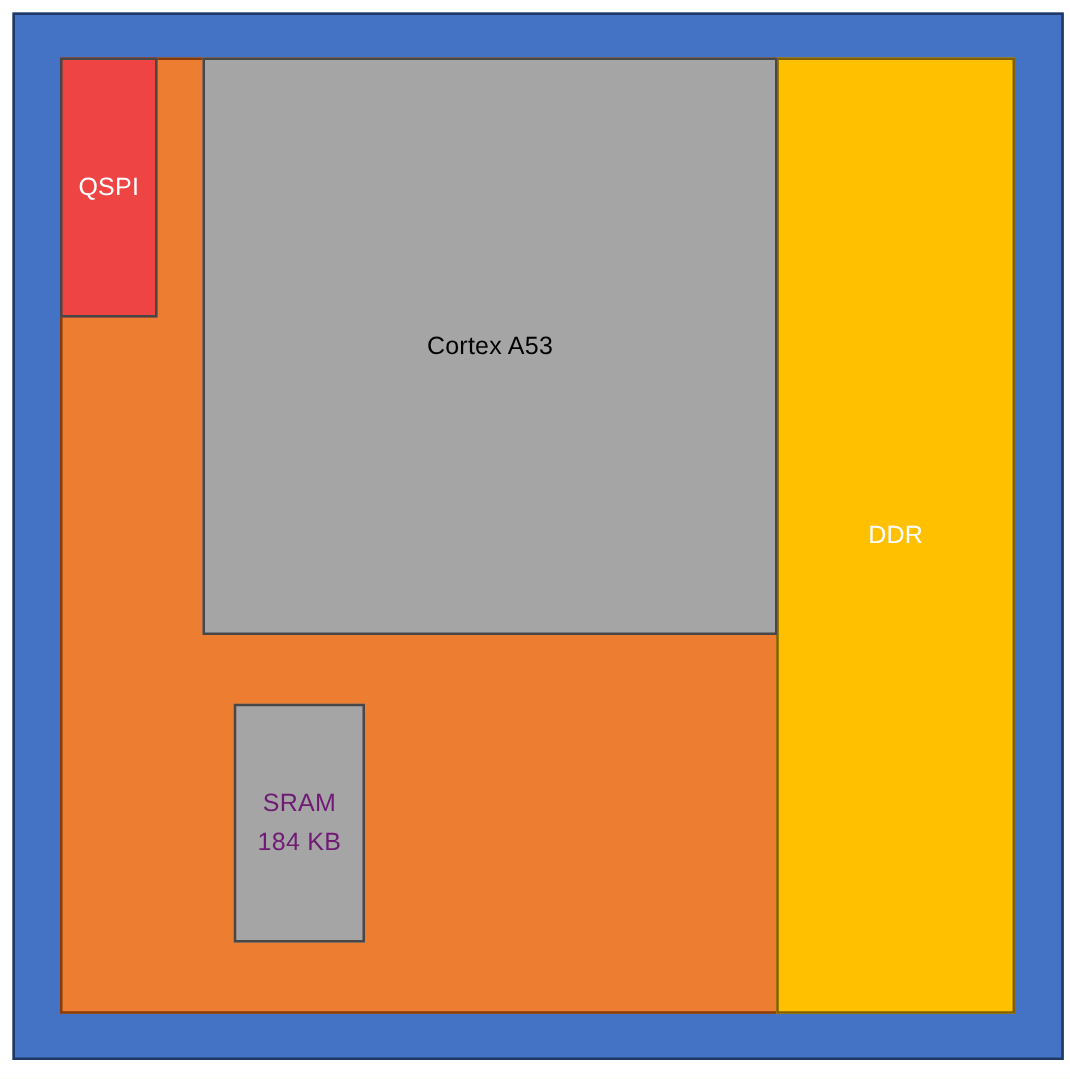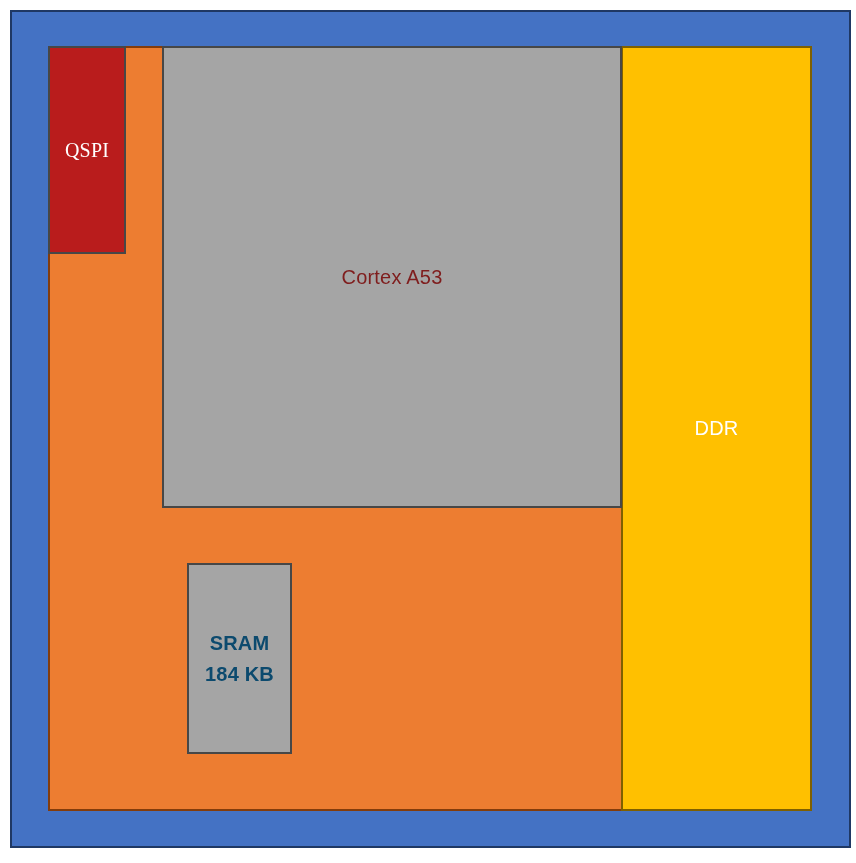--- a/index.html
+++ b/index.html
@@ -55,7 +55,7 @@
     <span class="label" style="color: rgb(255, 255, 255);">DDR</span>
   </div>
 
-  <div class="block qspi" style="background-color: #b91c1c; border-color: rgb(71, 71, 71); font-family: Liberation Serif, serif;">
+  <div class="block qspi" style="background-color: #ef4444; border-color: rgb(71, 71, 71);">
     <span class="label" style="color: rgb(255, 255, 255);">QSPI</span>
   </div>
 

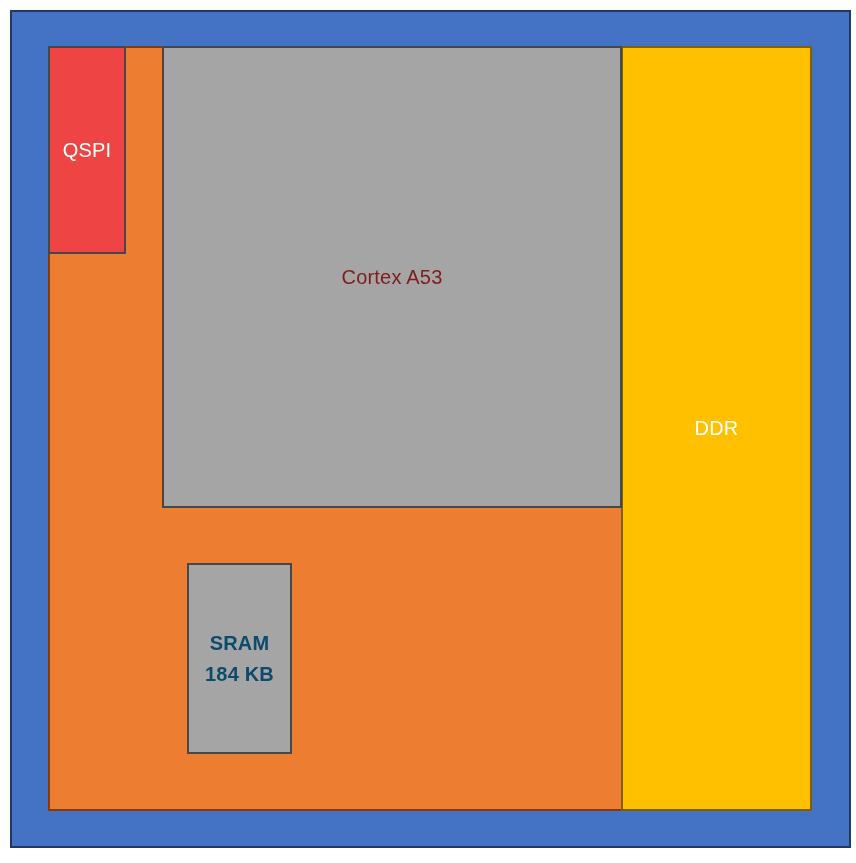--- a/index.html
+++ b/index.html
@@ -60,7 +60,7 @@
   </div>
 
   <div class="block cortex" style="background-color: rgb(165, 165, 165); border-color: rgb(71, 71, 71);">
-    <span class="label" style="color: #7f1d1d;">Cortex A53</span>
+    <span class="label" style="color: #000000;">Cortex A53</span>
   </div>
 
   <div class="block sram" style="background-color: rgb(165, 165, 165); border-color: rgb(71, 71, 71);">

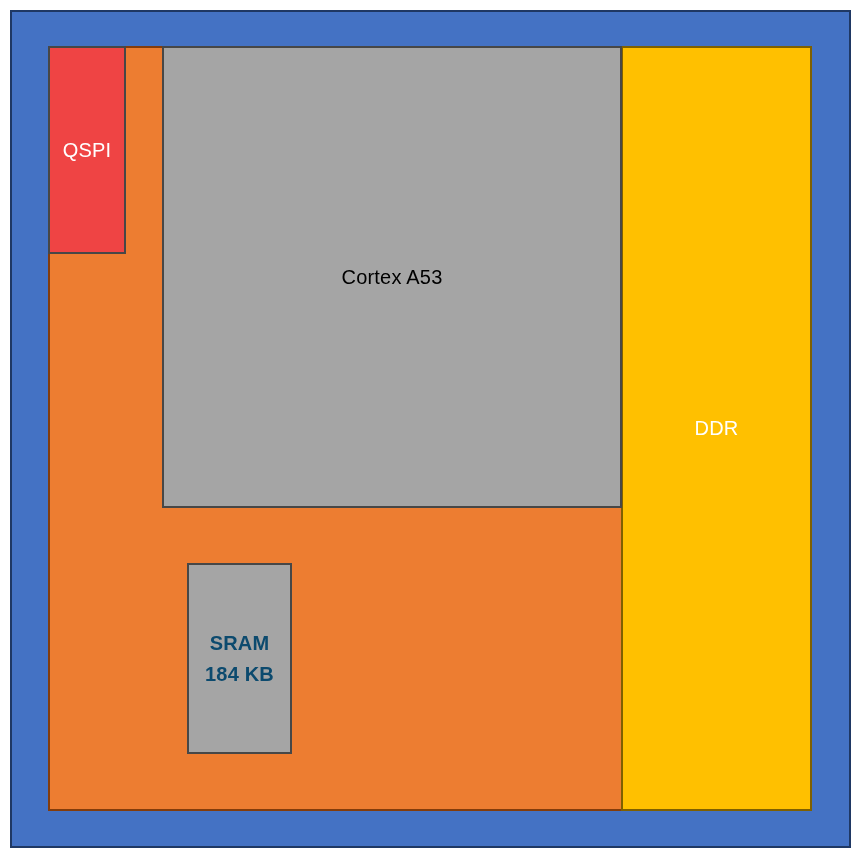--- a/index.html
+++ b/index.html
@@ -64,7 +64,7 @@
   </div>
 
   <div class="block sram" style="background-color: rgb(165, 165, 165); border-color: rgb(71, 71, 71);">
-    <span class="label" style="color: #0c4a6e; font-weight: bold;">
+    <span class="label" style="color: #701a75;">
       <span>SRAM</span><br>
       <span>184 KB</span>
     </span>

